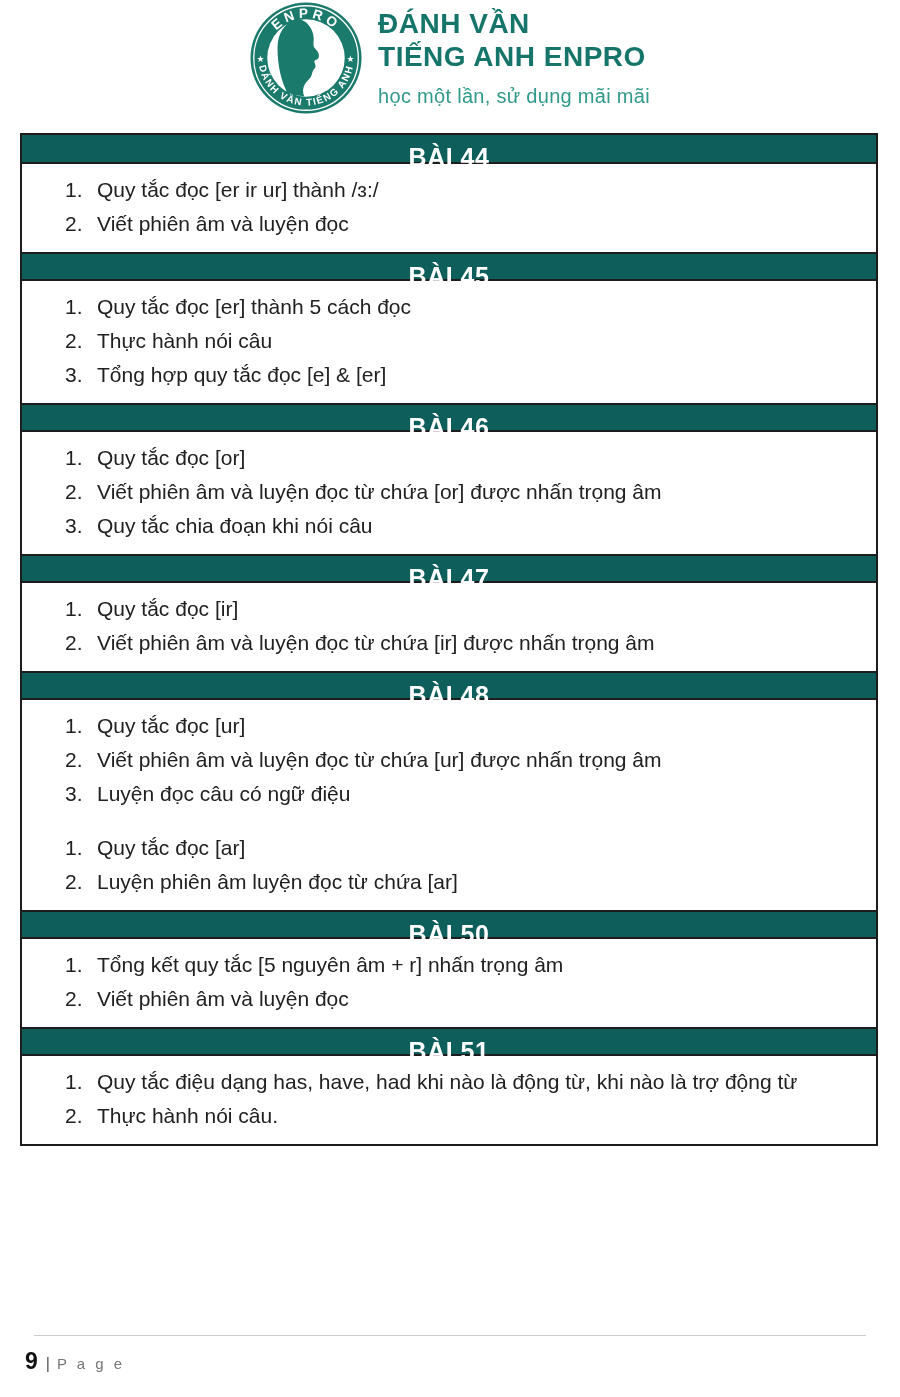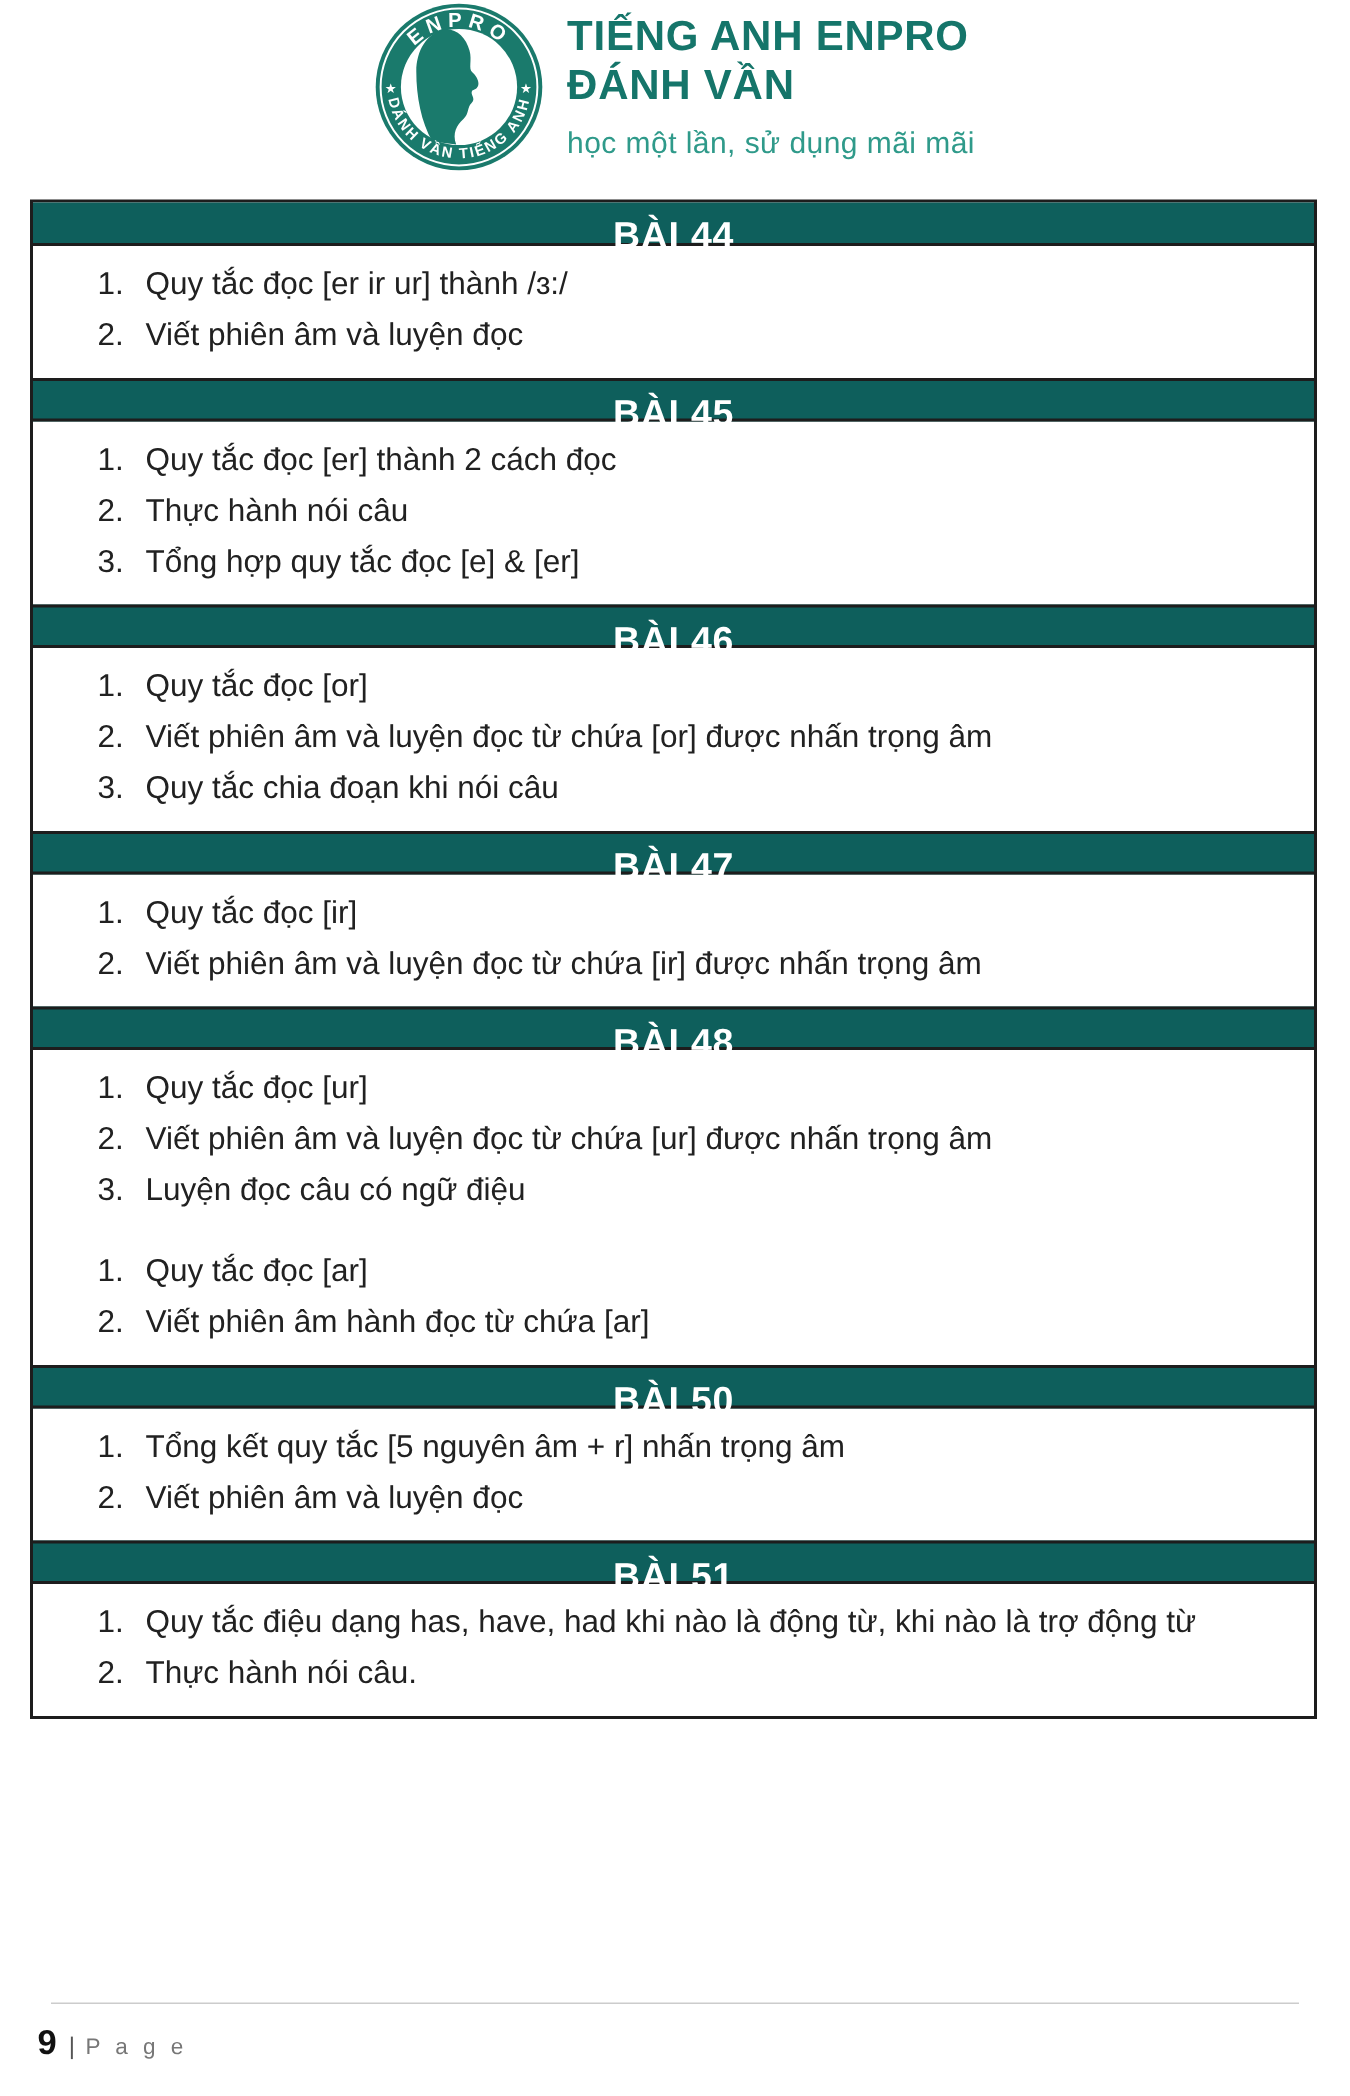--- a/index.html
+++ b/index.html
@@ -91,8 +91,8 @@
       </svg>
     </div>
     <div class="logo-text">
+      <div class="logo-title">ĐÁNH VẦN</div>
       <div class="logo-title">TIẾNG ANH ENPRO</div>
-      <div class="logo-title">ĐÁNH VẦN</div>
       <div class="logo-tagline">học một lần, sử dụng mãi mãi</div>
     </div>
   </header>

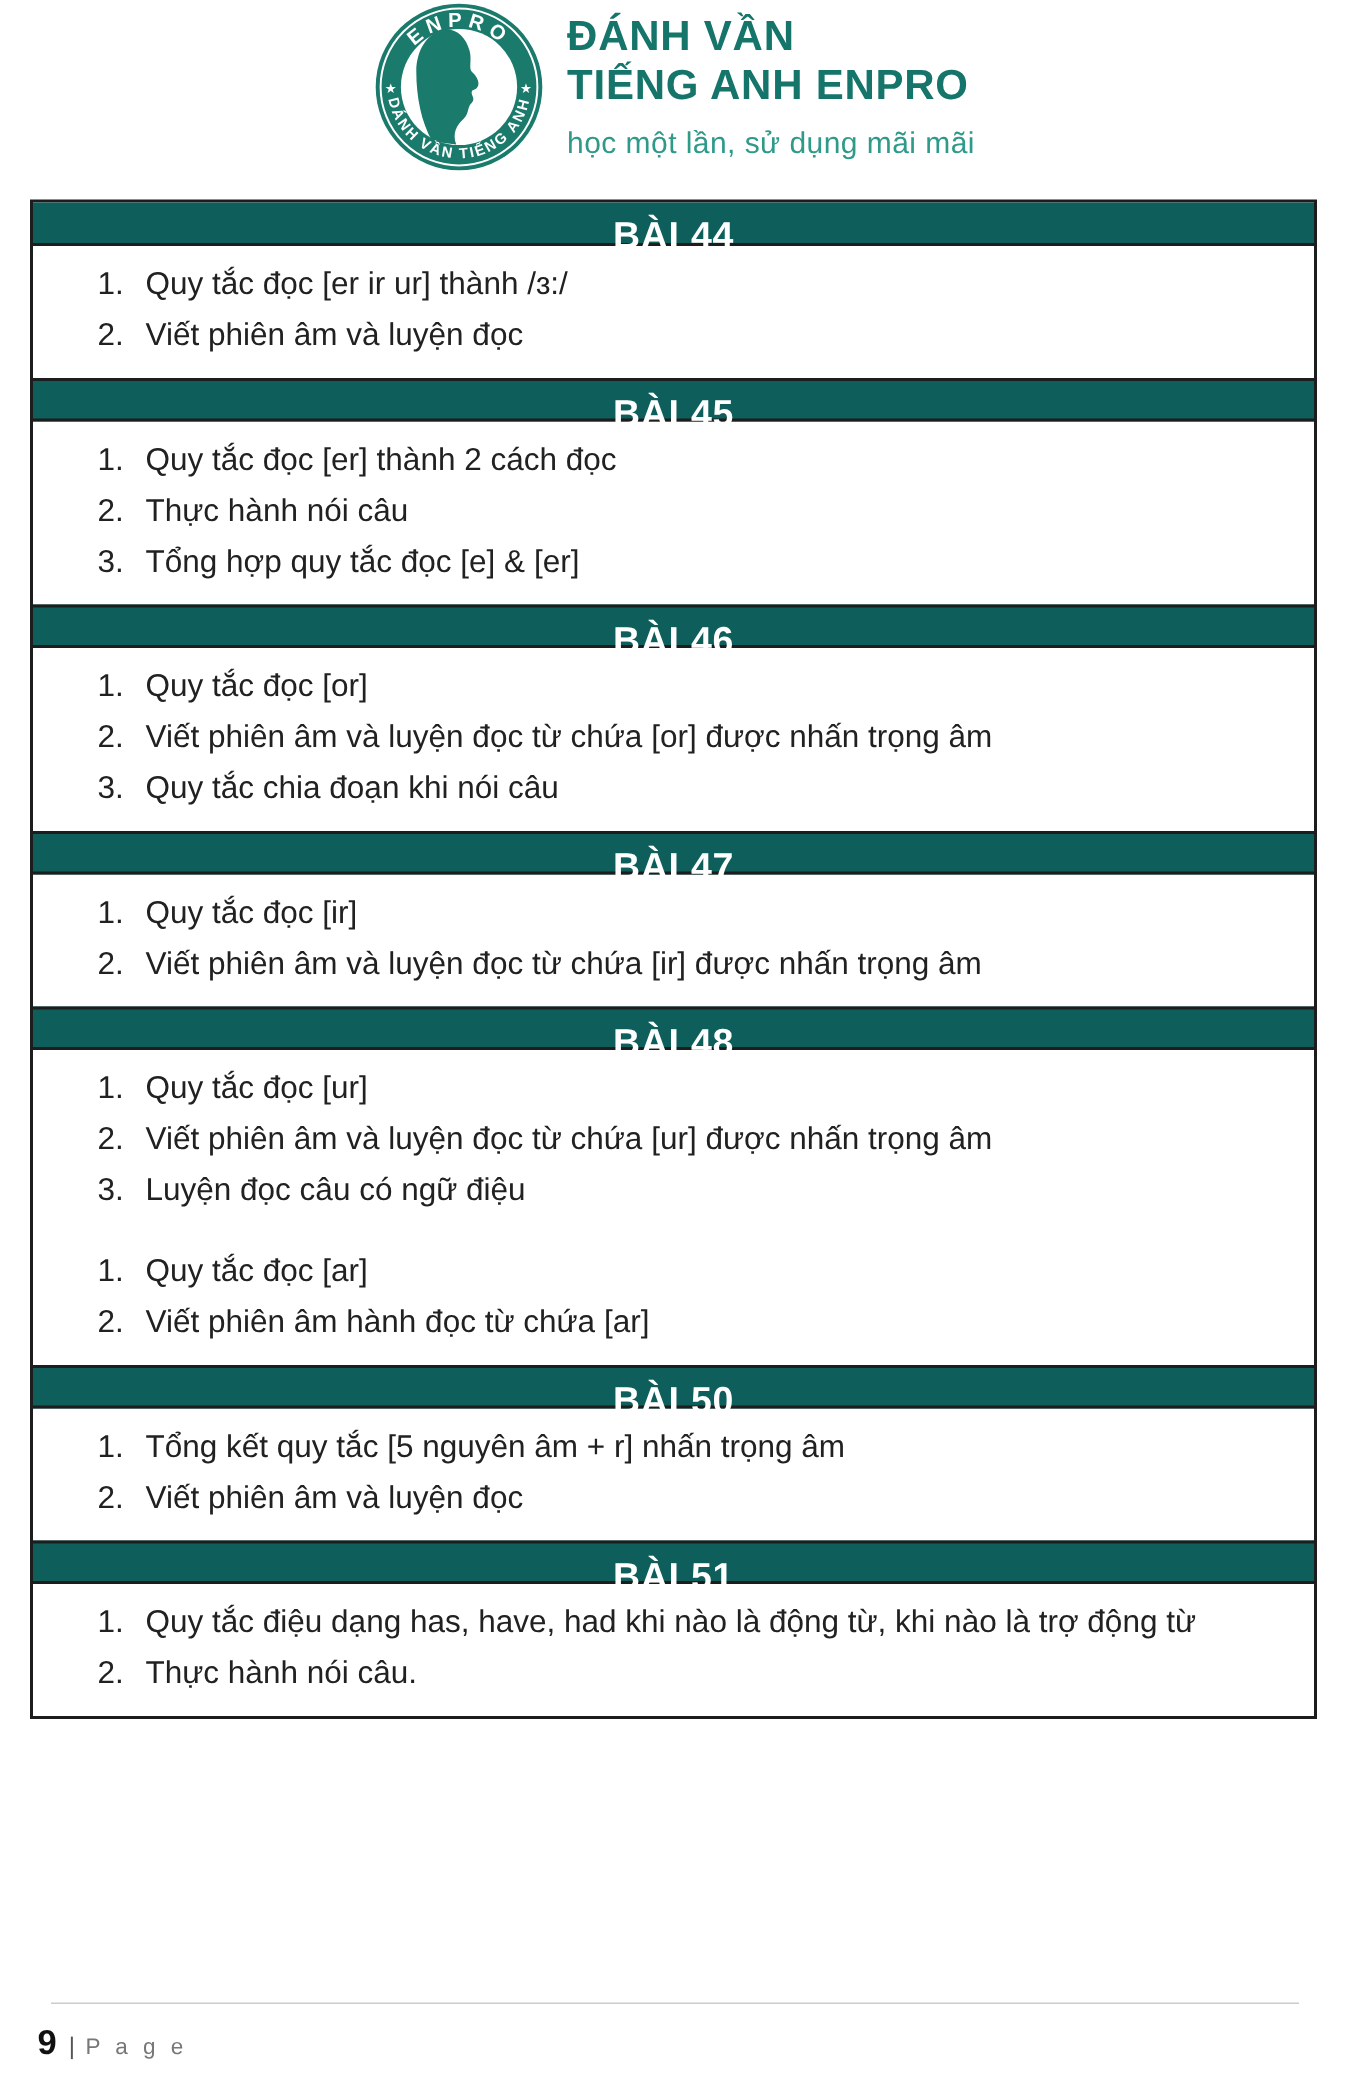--- a/index.html
+++ b/index.html
@@ -113,7 +113,7 @@
       <div class="sec-body">
         <div class="item">
           <span class="item-num">1.</span>
-          <span class="item-text">Quy tắc đọc [er] thành 2 cách đọc</span>
+          <span class="item-text">Quy tắc đọc [er] thành 5 cách đọc</span>
         </div>
         <div class="item">
           <span class="item-num">2.</span>

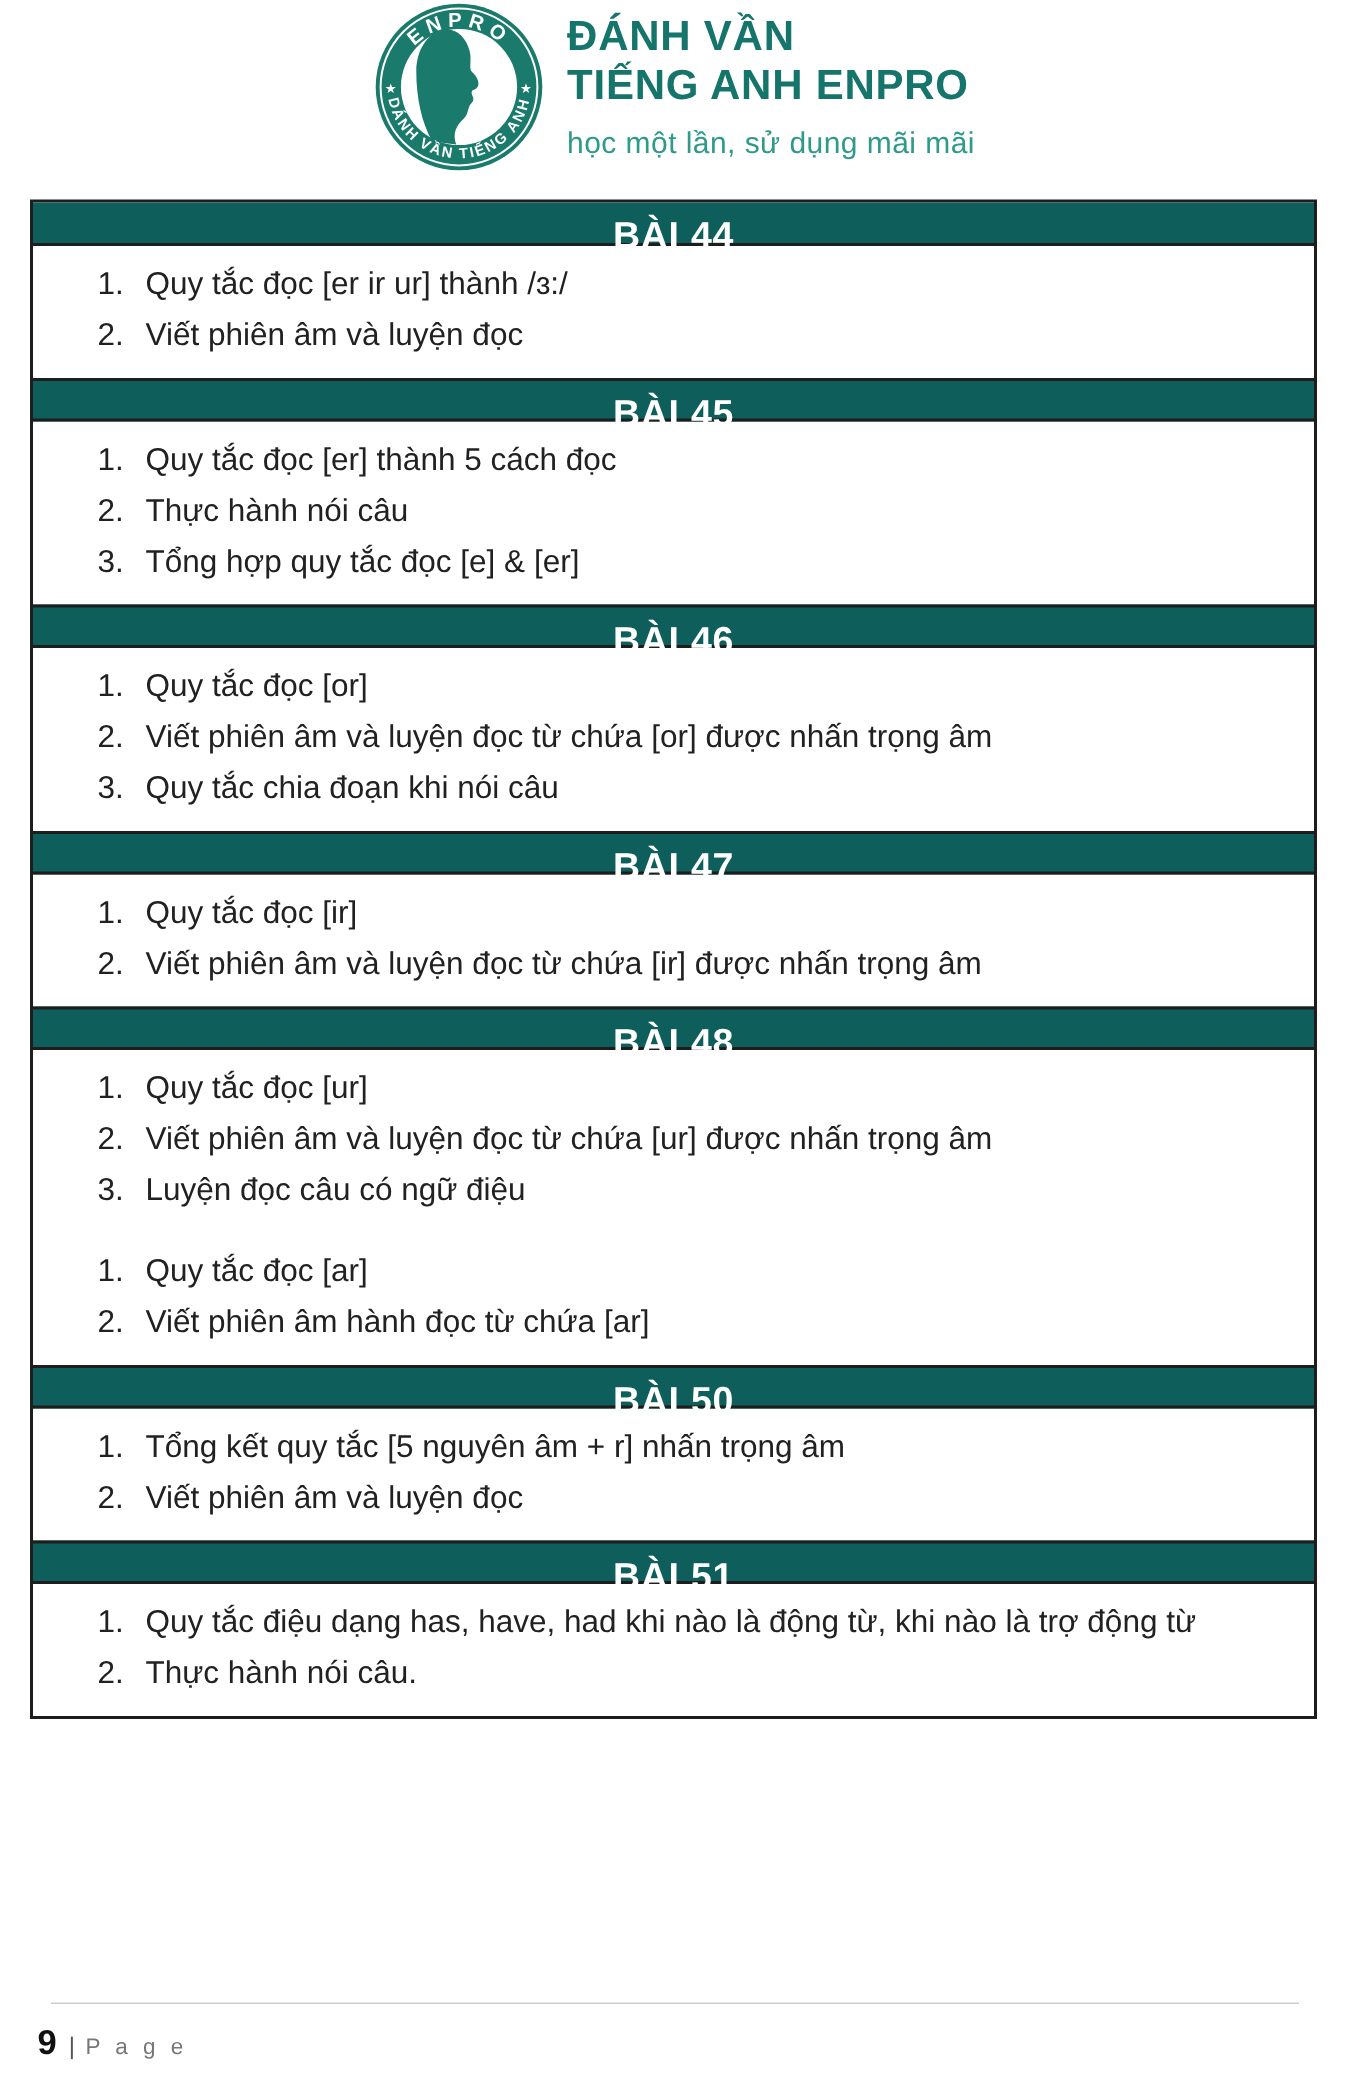--- a/index.html
+++ b/index.html
@@ -172,7 +172,7 @@
         </div>
         <div class="item">
           <span class="item-num">2.</span>
-          <span class="item-text">Viết phiên âm hành đọc từ chứa [ar]</span>
+          <span class="item-text">Luyện phiên âm luyện đọc từ chứa [ar]</span>
         </div>
       </div>
       <div class="sec-header">BÀI 50</div>

